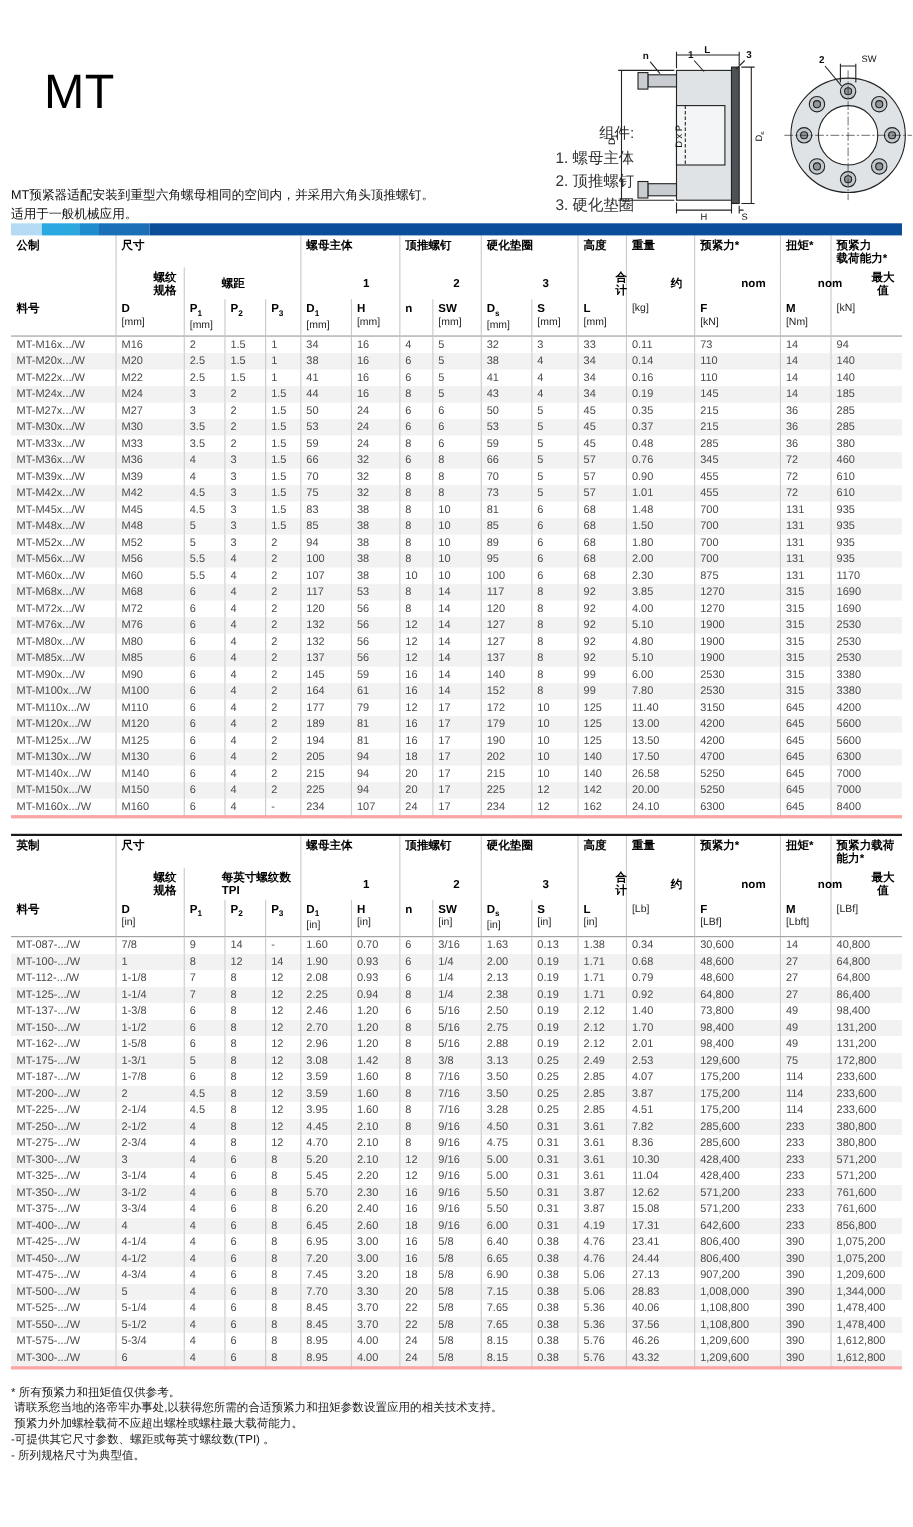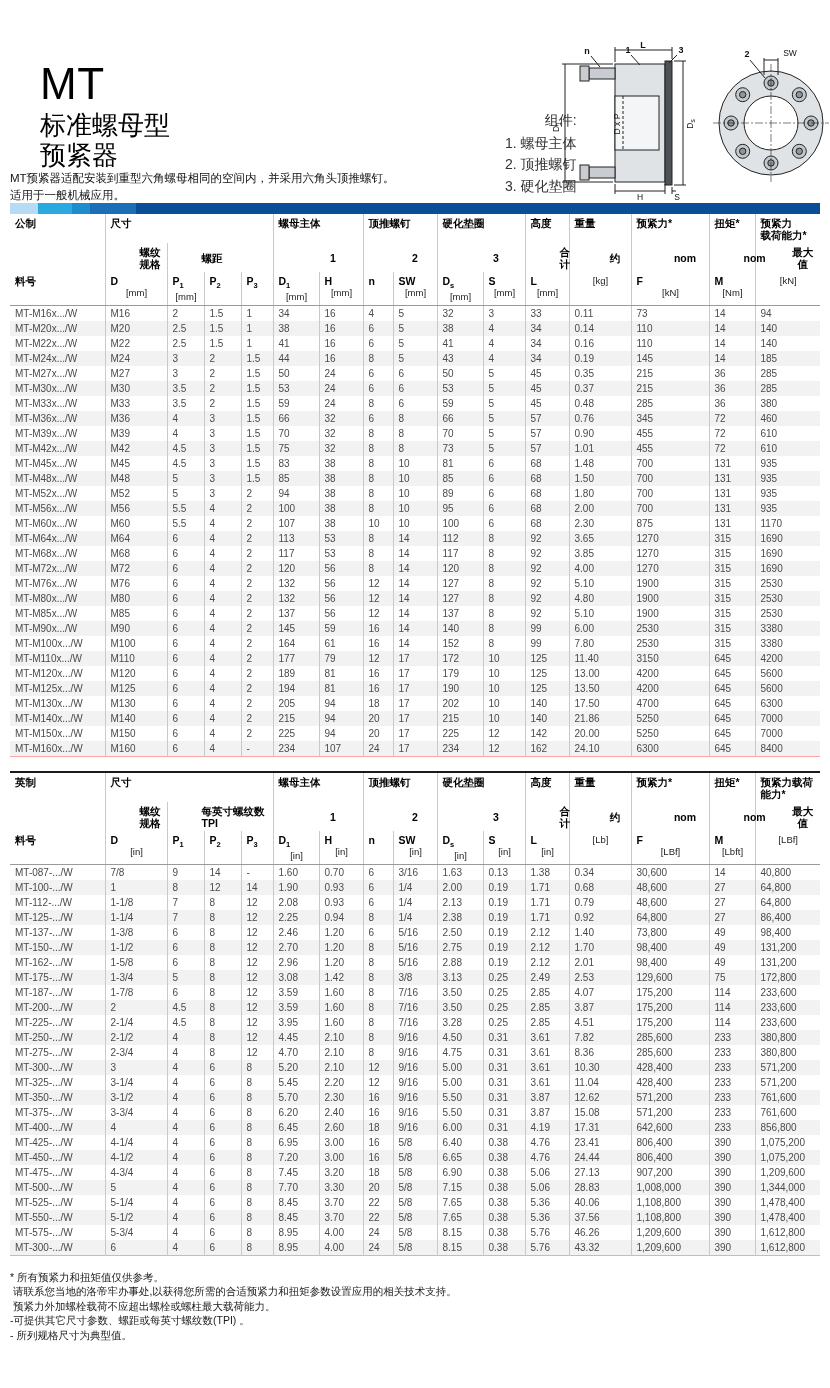--- a/index.html
+++ b/index.html
@@ -53,8 +53,6 @@
   <div class="header">
     <div class="titles">
       <div class="t-code">MT</div>
-      <div class="t-name">标准螺母型
-预紧器</div>
     </div>
     <div class="desc">
       <div>MT预紧器适配安装到重型六角螺母相同的空间内，并采用六角头顶推螺钉。</div>

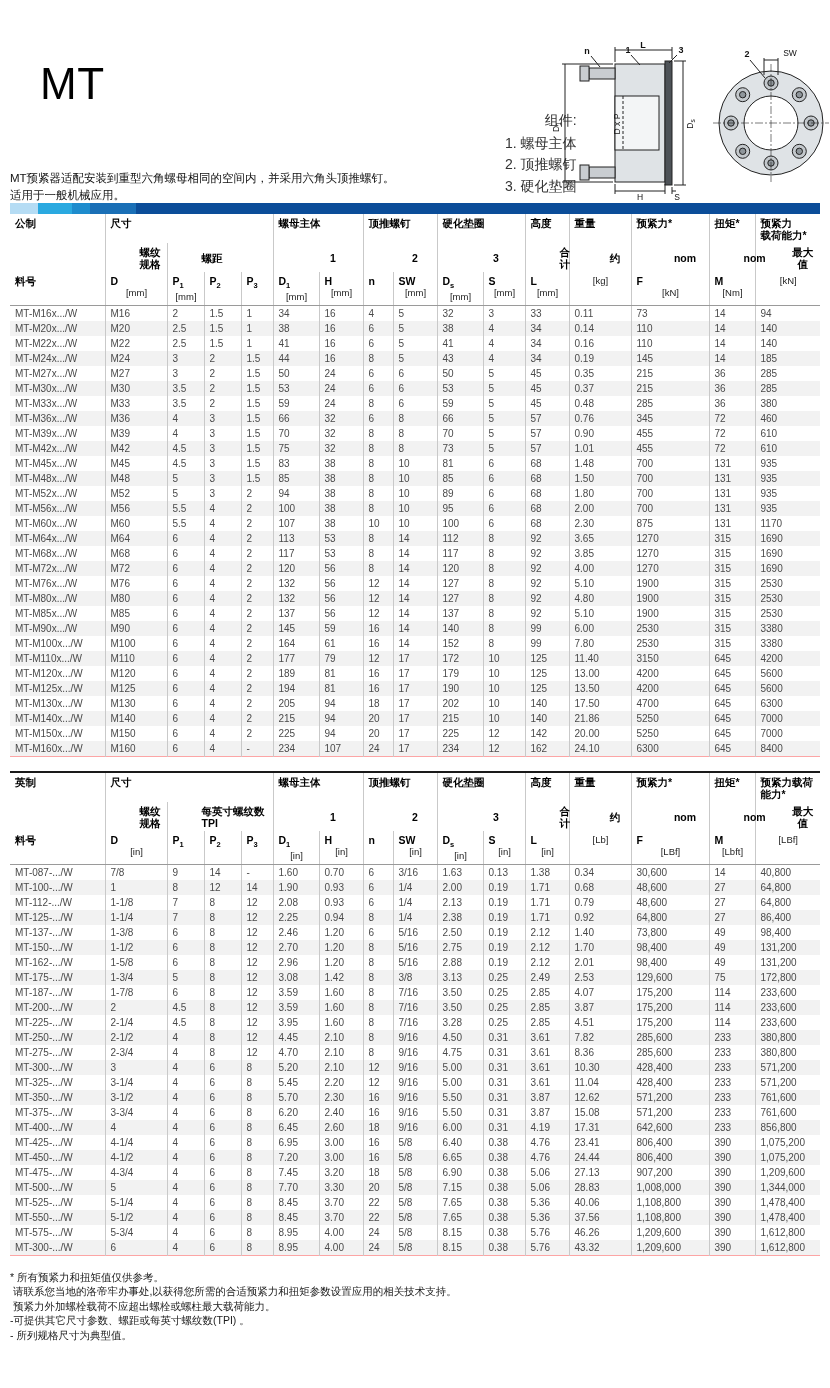--- a/index.html
+++ b/index.html
@@ -28,7 +28,7 @@
   
   .tablewrap { margin:0 10px; }
   .tablewrap.imperial { margin-top:14px; border-top:2px solid #1a1a1a; }
-  table { width:810px; border-collapse:collapse; table-layout:fixed; border-bottom:1px solid #fca5a5; }
+  table { width:810px; border-collapse:collapse; table-layout:fixed; border-bottom:3px solid #fca5a5; }
   th, td { border-left:1px solid #c9c9c9; }
   tr > *:first-child { border-left:none; }
   th { font-weight:700; font-size:10.5px; text-align:left; padding:3px 4px 2px 5px; vertical-align:top; white-space:pre-line; line-height:1.15; color:#000; }

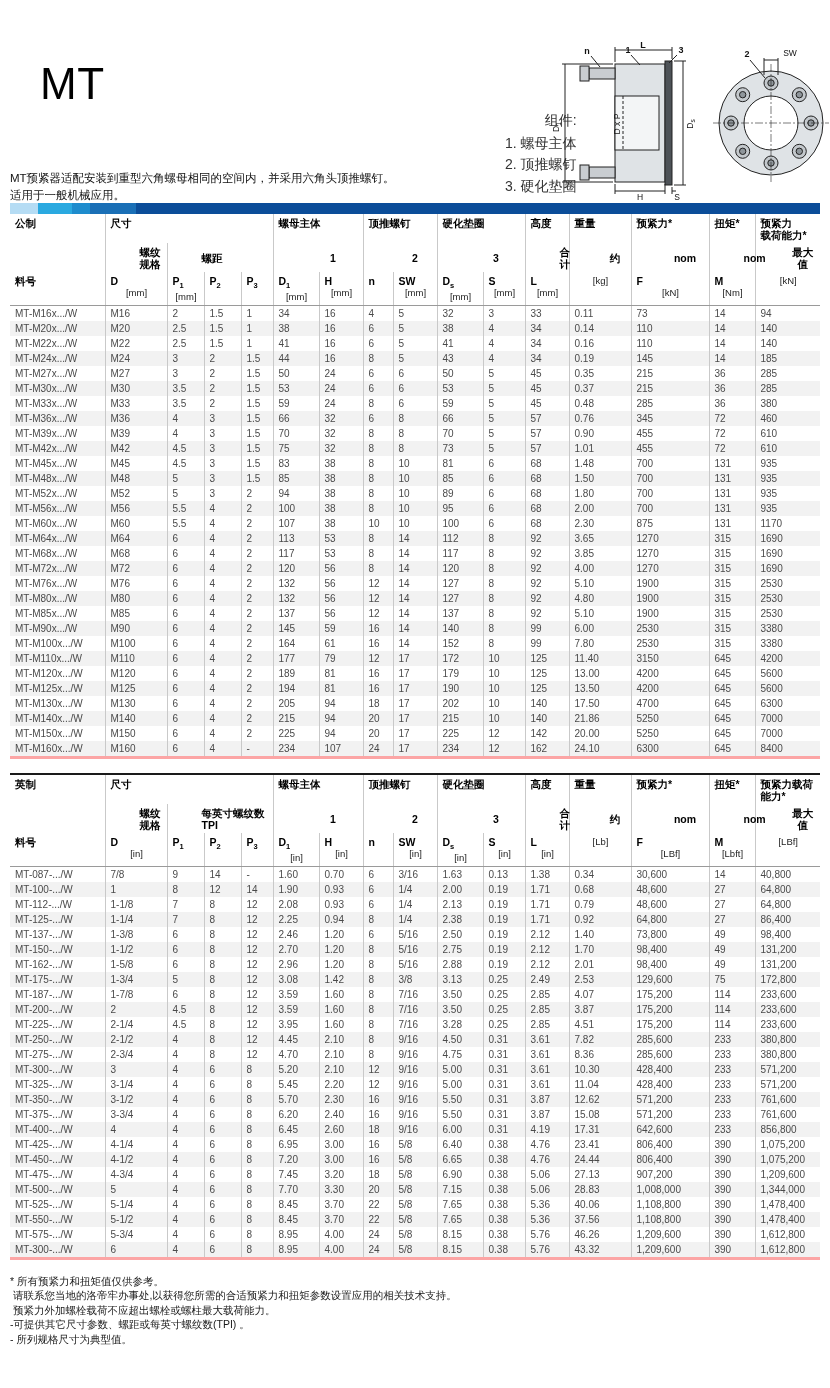--- a/index.html
+++ b/index.html
@@ -36,7 +36,7 @@
   .hrow0 th { height:27px; }
   .hrow1 th { height:22px; vertical-align:middle;padding-left:34px; }
   .hrow2 th { height:33px; border-bottom:1px solid #9a9a9a; }
-  th .unit { font-weight:400; font-size:9.5px; color:#222; margin-top:1px;text-align:center; }
+  th .unit { font-weight:400; font-size:9.5px; color:#222; margin-top:1px; }
   th sub { font-size:7.5px; }
   td { font-size:10px; color:#4a4a4a; padding:1px 3px 1px 5px; height:15px; line-height:13px; white-space:nowrap; overflow:hidden; }
   tbody tr:nth-child(even) { background:#f2f2f2; }

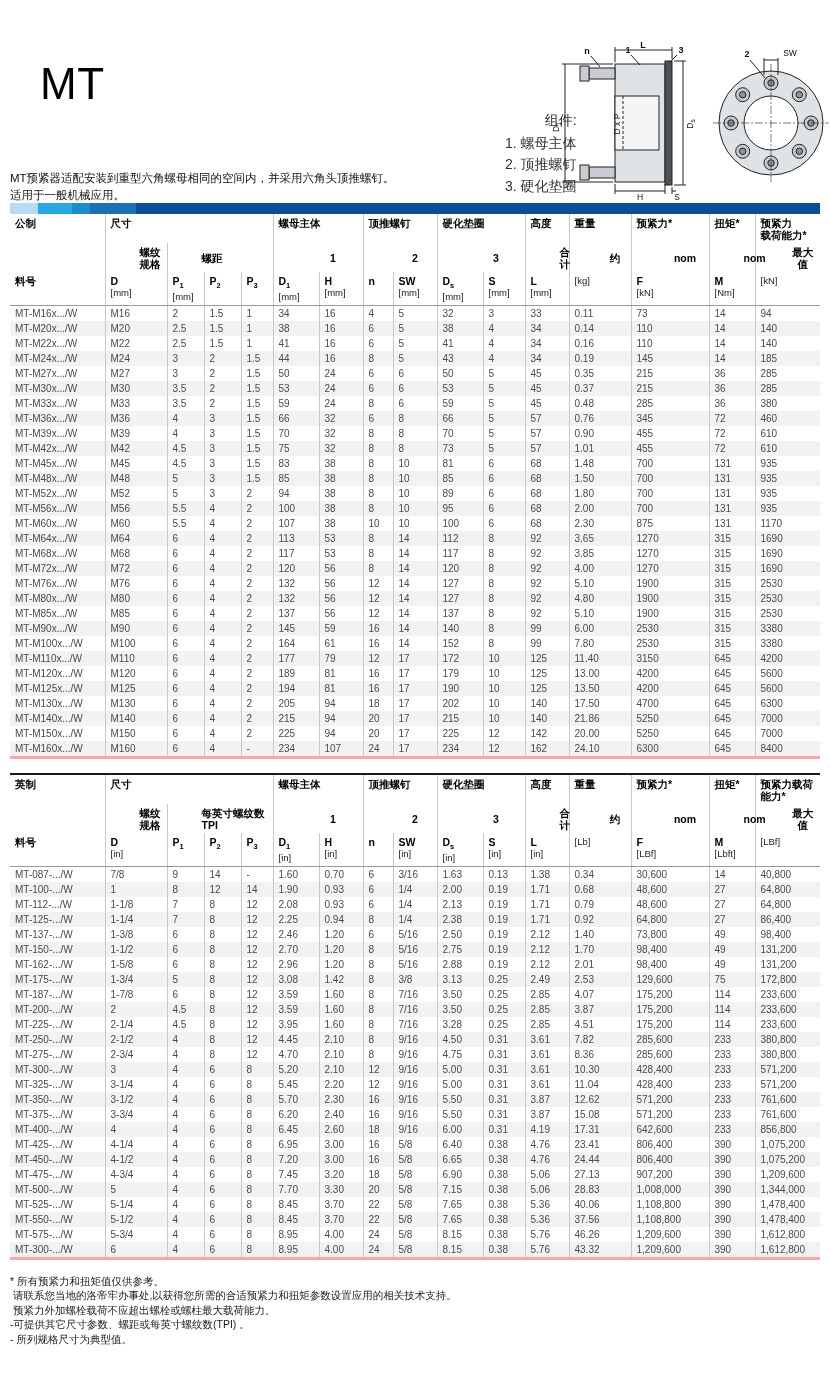--- a/index.html
+++ b/index.html
@@ -488,24 +488,6 @@
             <td>1170</td>
           </tr>
           <tr>
-            <td>MT-M64x.../W</td>
-            <td>M64</td>
-            <td>6</td>
-            <td>4</td>
-            <td>2</td>
-            <td>113</td>
-            <td>53</td>
-            <td>8</td>
-            <td>14</td>
-            <td>112</td>
-            <td>8</td>
-            <td>92</td>
-            <td>3.65</td>
-            <td>1270</td>
-            <td>315</td>
-            <td>1690</td>
-          </tr>
-          <tr>
             <td>MT-M68x.../W</td>
             <td>M68</td>
             <td>6</td>

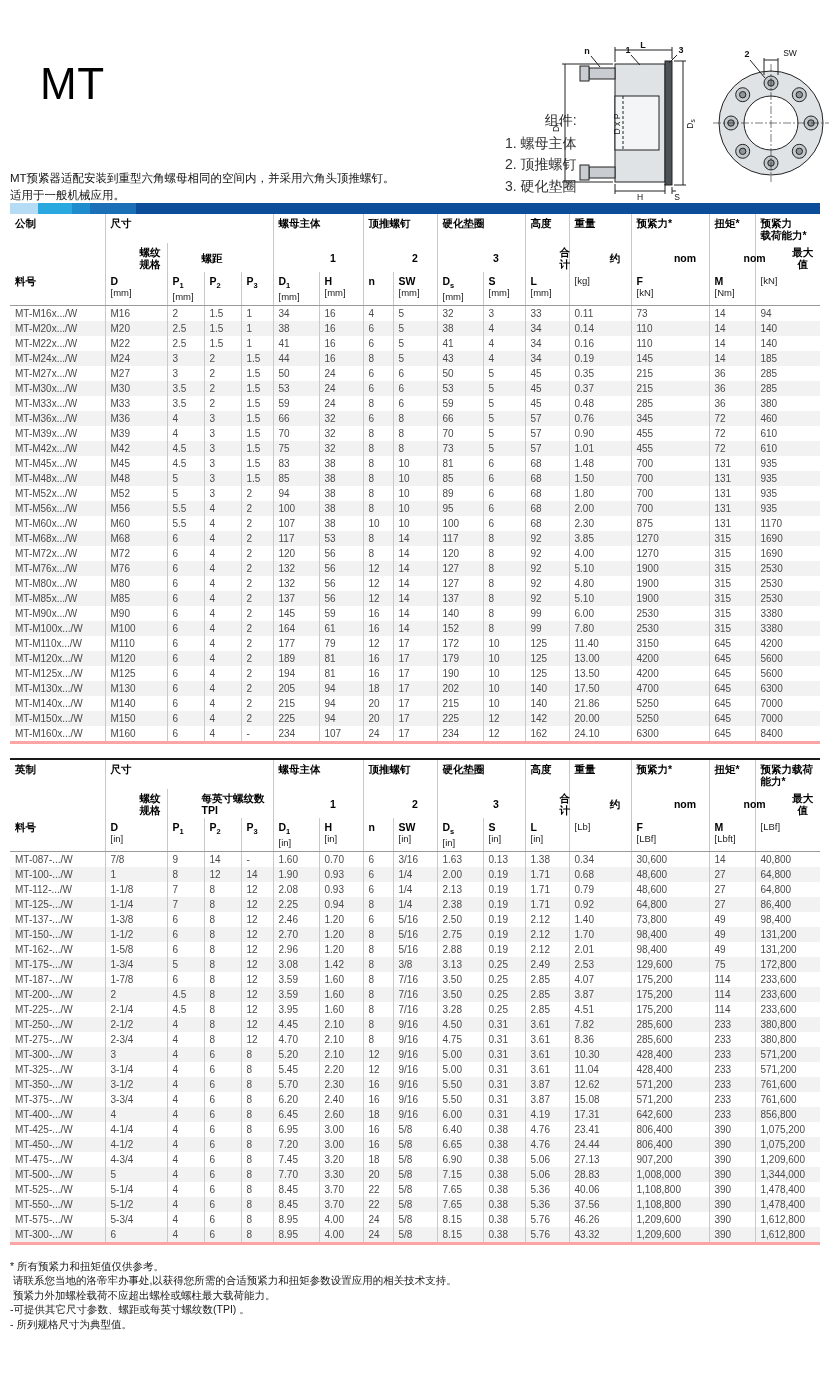--- a/index.html
+++ b/index.html
@@ -698,7 +698,7 @@
             <td>215</td>
             <td>10</td>
             <td>140</td>
-            <td>21.86</td>
+            <td>26.58</td>
             <td>5250</td>
             <td>645</td>
             <td>7000</td>

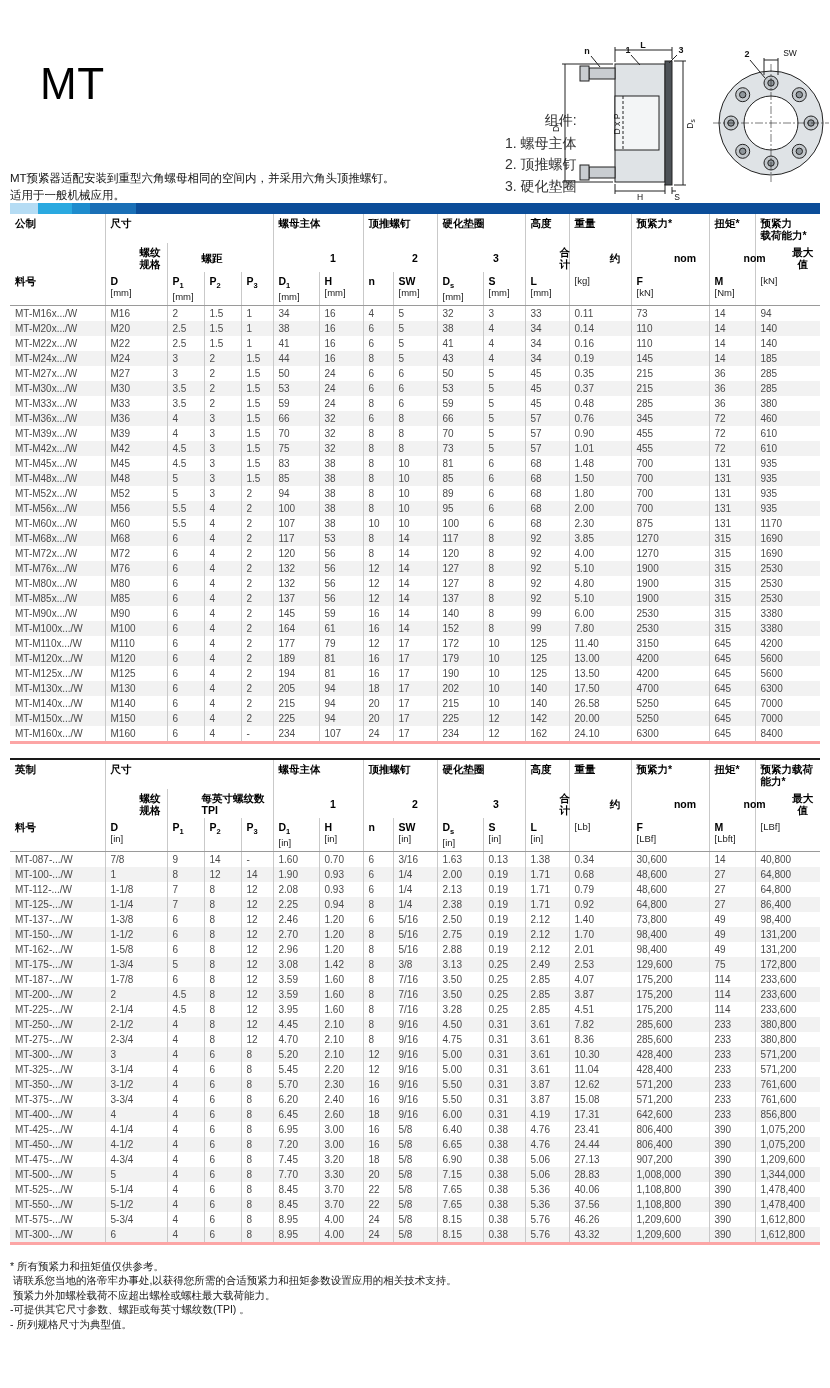--- a/index.html
+++ b/index.html
@@ -938,7 +938,7 @@
           </tr>
           <tr>
             <td>MT-175-.../W</td>
-            <td>1-3/4</td>
+            <td>1-3/1</td>
             <td>5</td>
             <td>8</td>
             <td>12</td>

